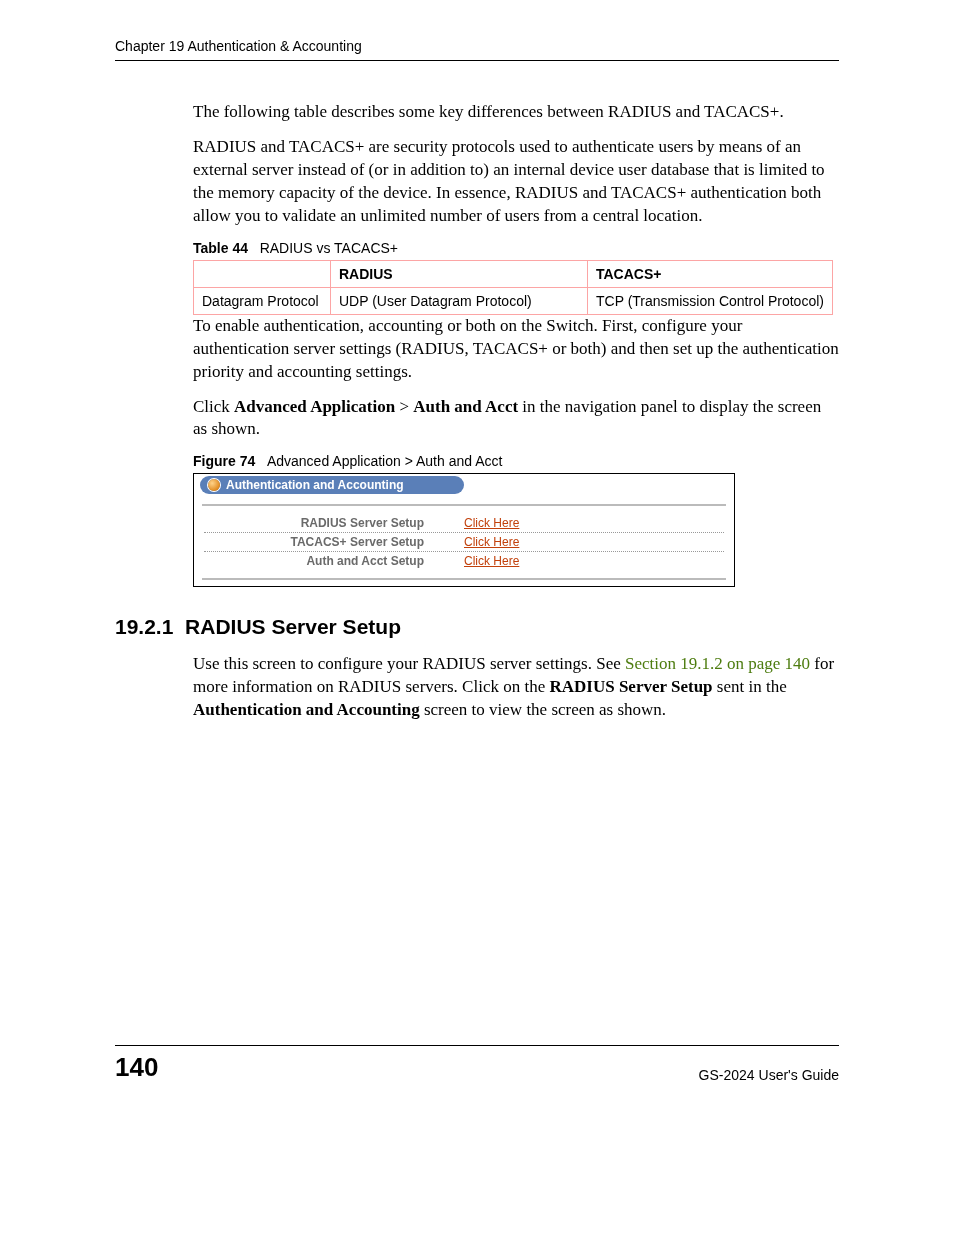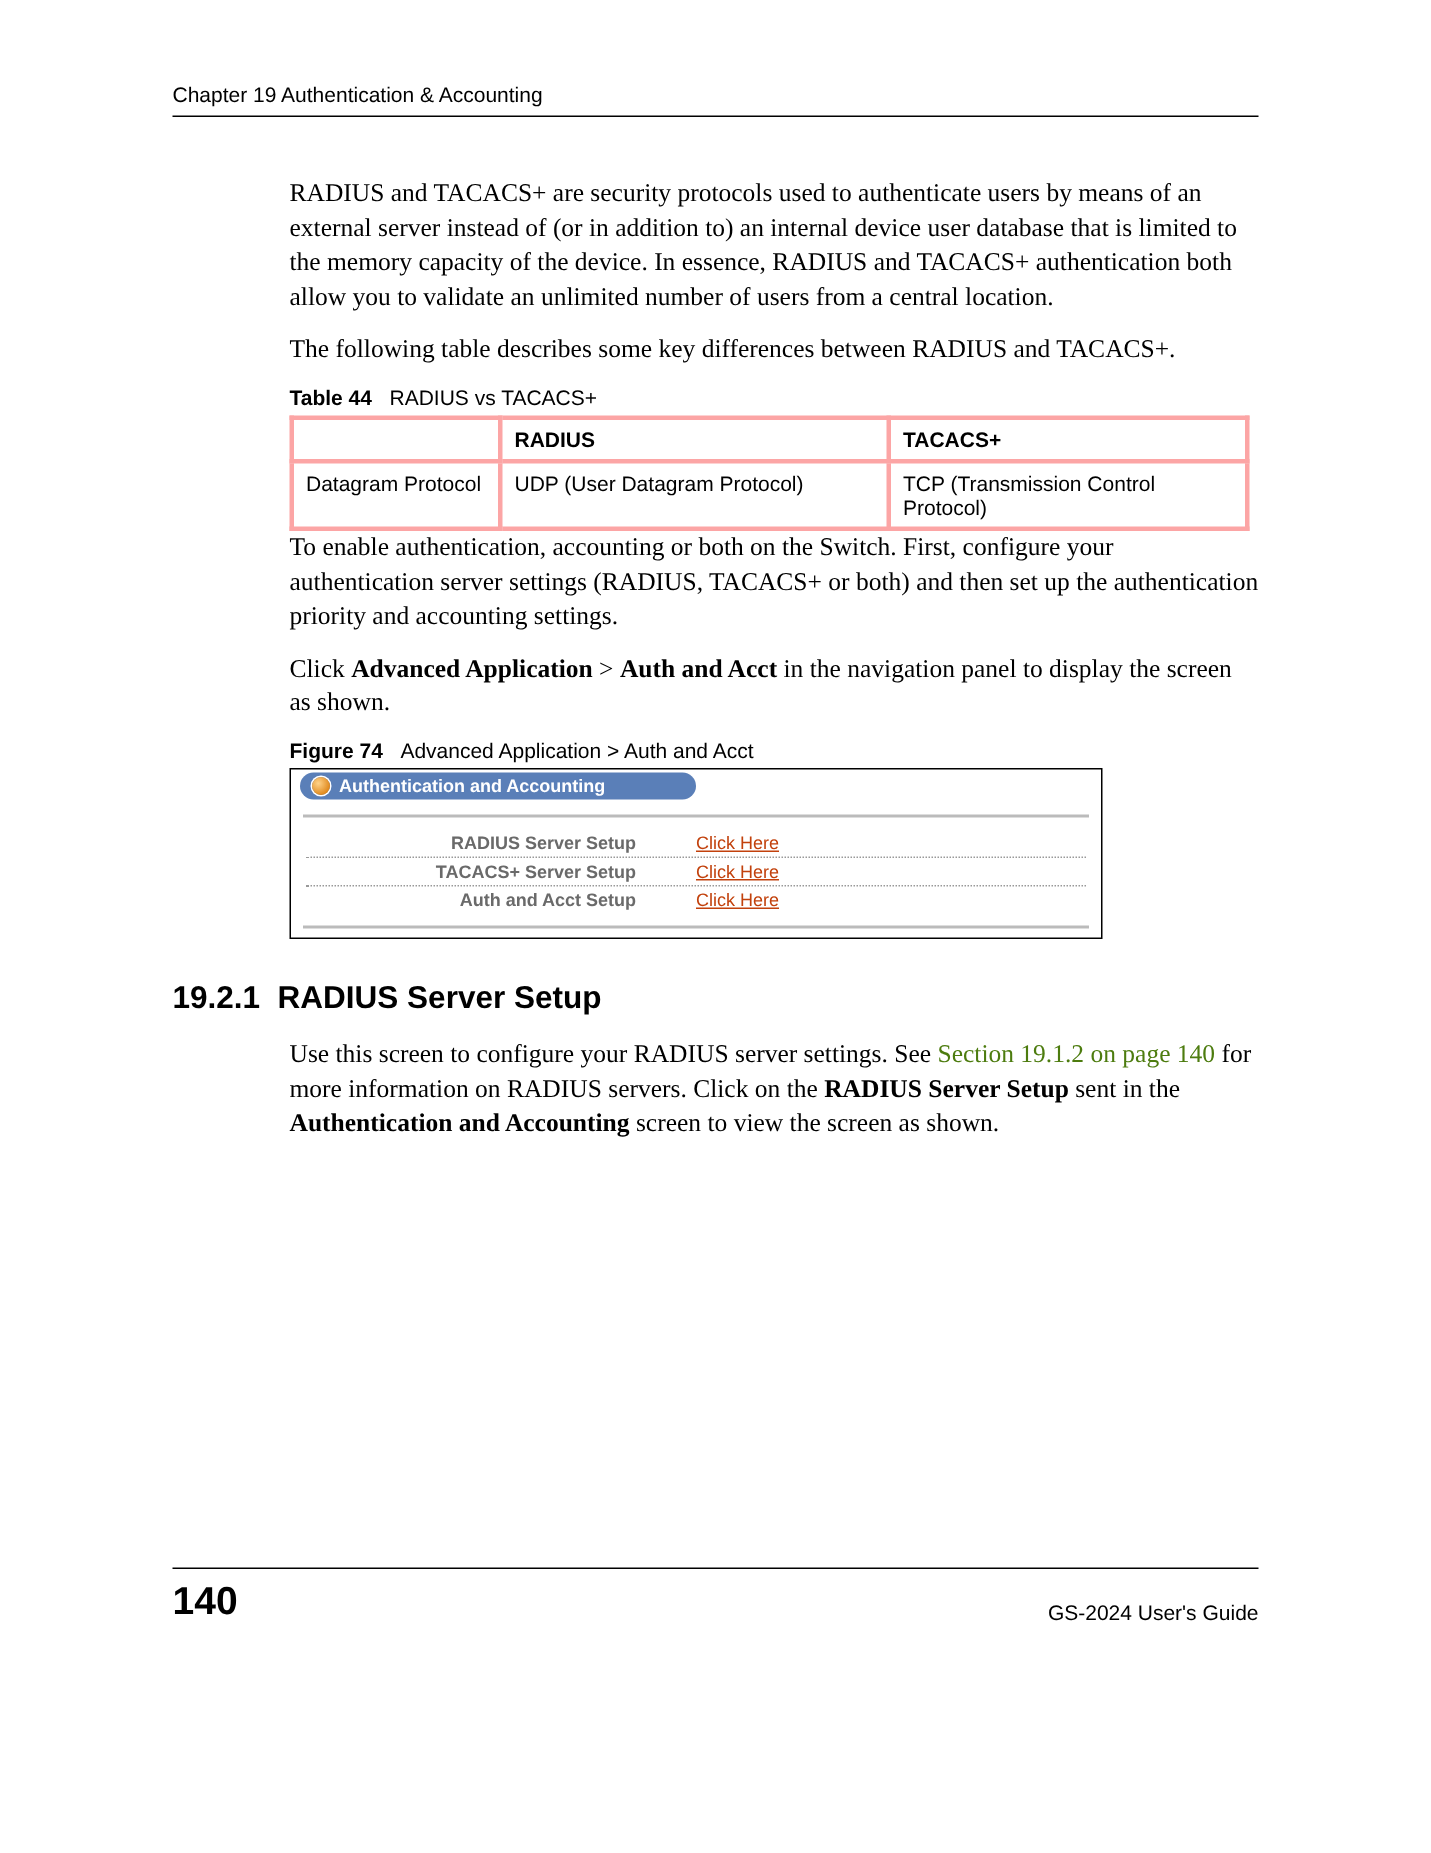--- a/index.html
+++ b/index.html
@@ -14,7 +14,7 @@
     height: 1123px;
     position: relative;
     box-sizing: border-box;
-    padding: 55px 115px 40px 115px;
+    padding: 38px 115px 40px 115px;
   }
   .running-head {
     font-family: Arial, Helvetica, sans-serif;

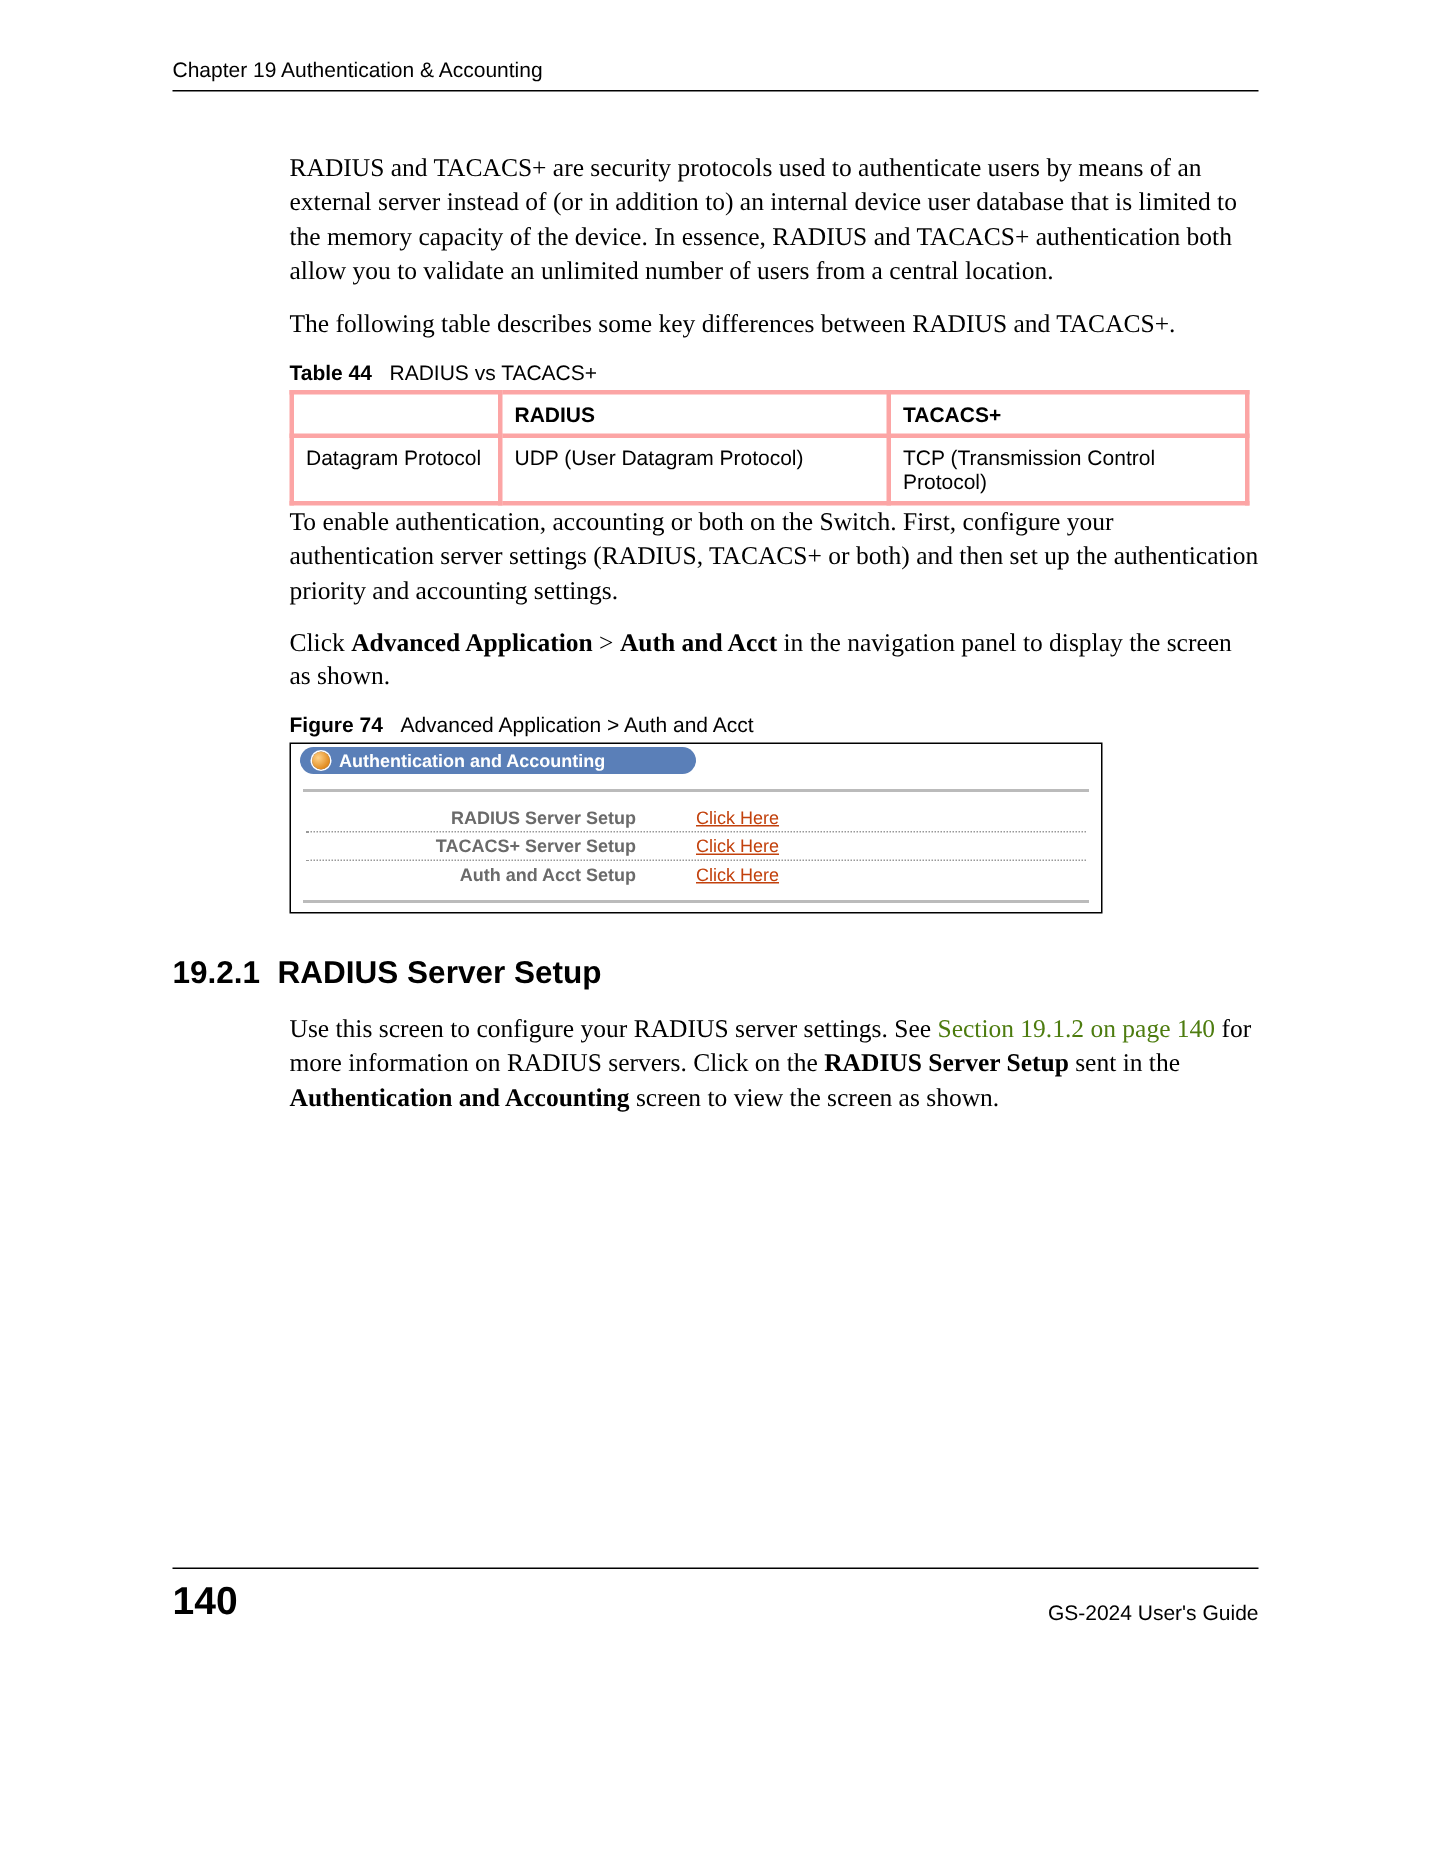--- a/index.html
+++ b/index.html
@@ -143,8 +143,8 @@
   <div class="running-head">Chapter 19 Authentication &amp; Accounting</div>
 
   <div class="body-block">
+    <p class="para">The following table describes some key differences between RADIUS and TACACS+.</p>
     <p class="para">RADIUS and TACACS+ are security protocols used to authenticate users by means of an external server instead of (or in addition to) an internal device user database that is limited to the memory capacity of the device. In essence, RADIUS and TACACS+ authentication both allow you to validate an unlimited number of users from a central location.</p>
-    <p class="para">The following table describes some key differences between RADIUS and TACACS+.</p>
     <div class="table-caption">
       <b>Table 44</b>&nbsp;&nbsp;&nbsp;<span>RADIUS vs TACACS+</span>
     </div>

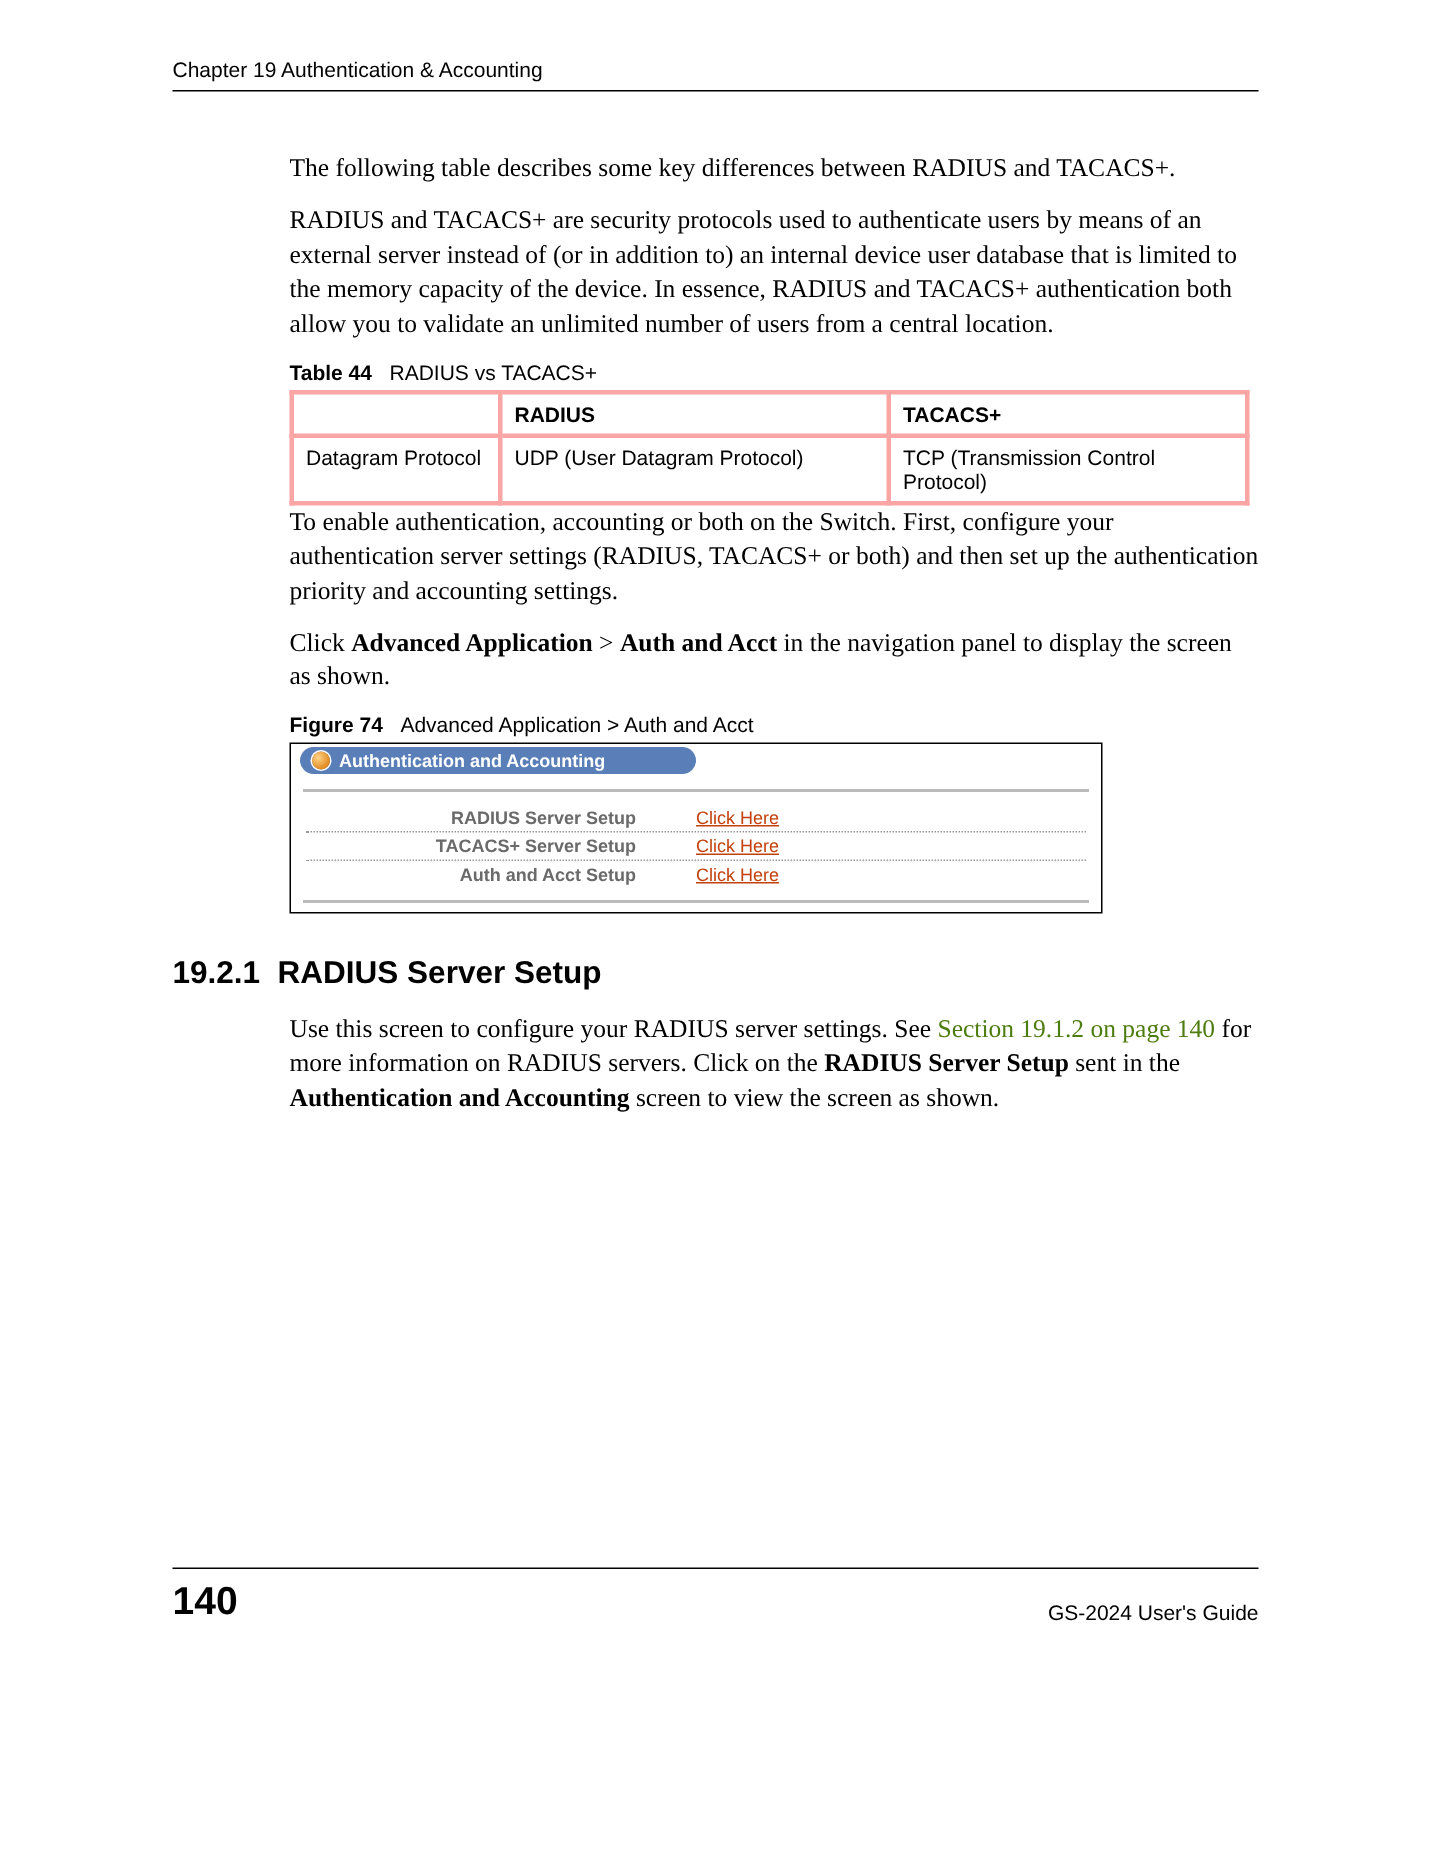--- a/index.html
+++ b/index.html
@@ -56,7 +56,7 @@
     font-size: 14px;
   }
   table.info th, table.info td {
-    border: 3px solid #fca5a5;
+    border: 1px solid #fca5a5;
     padding: 5px 8px;
     text-align: left;
     vertical-align: top;

